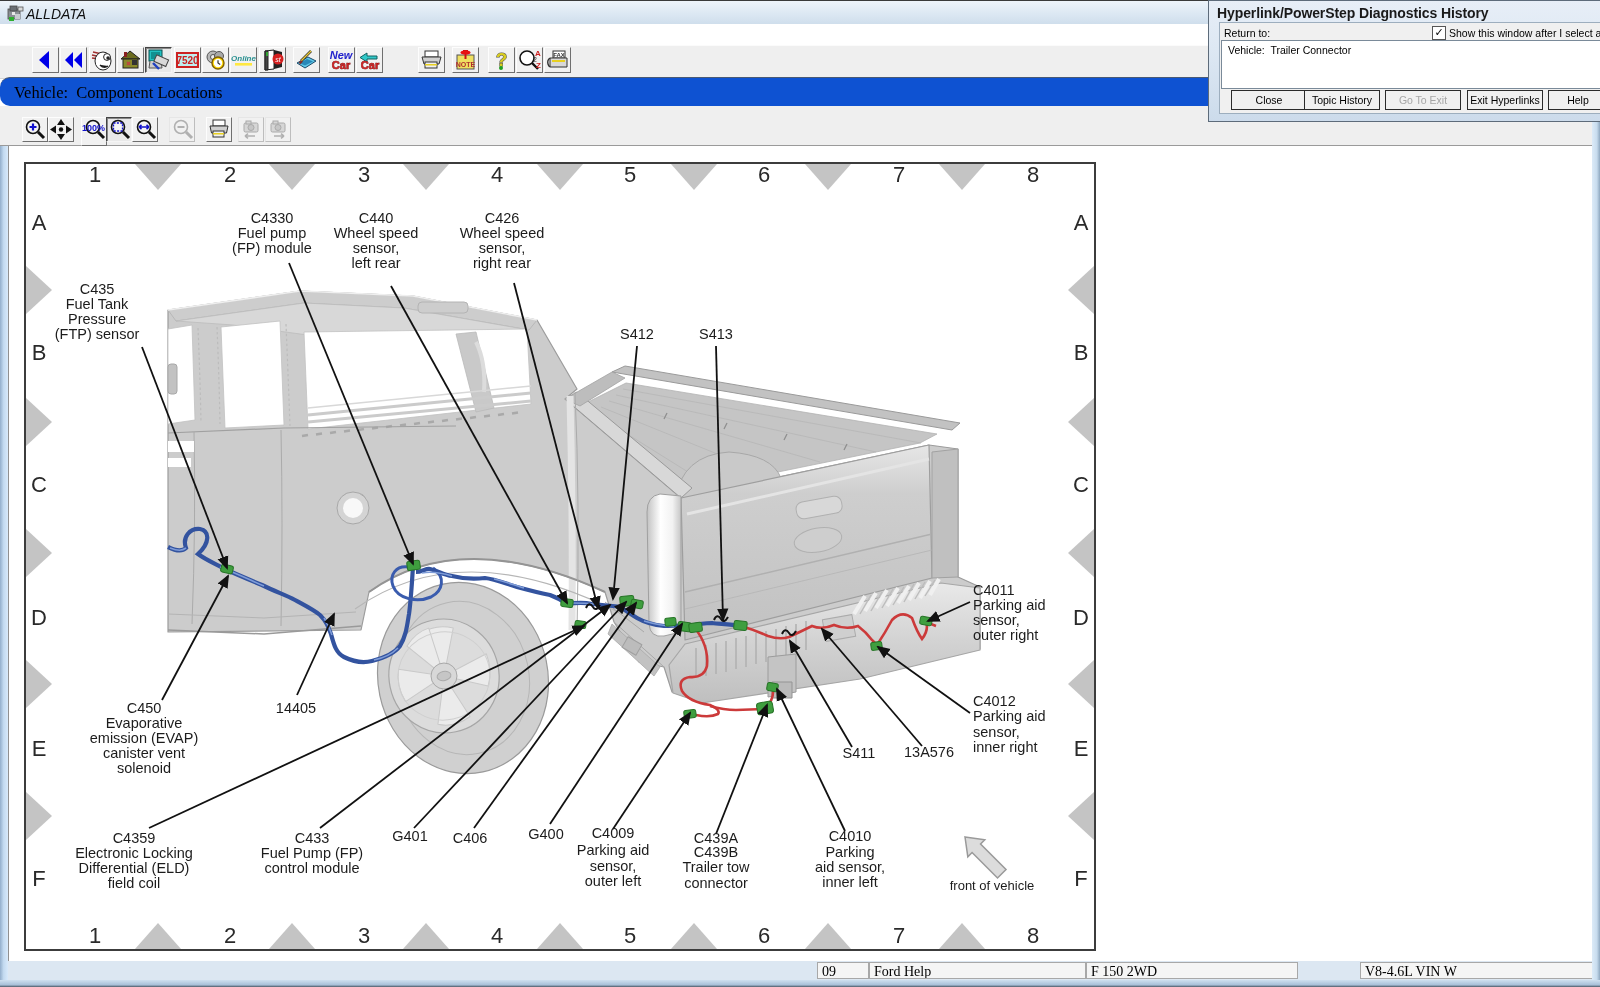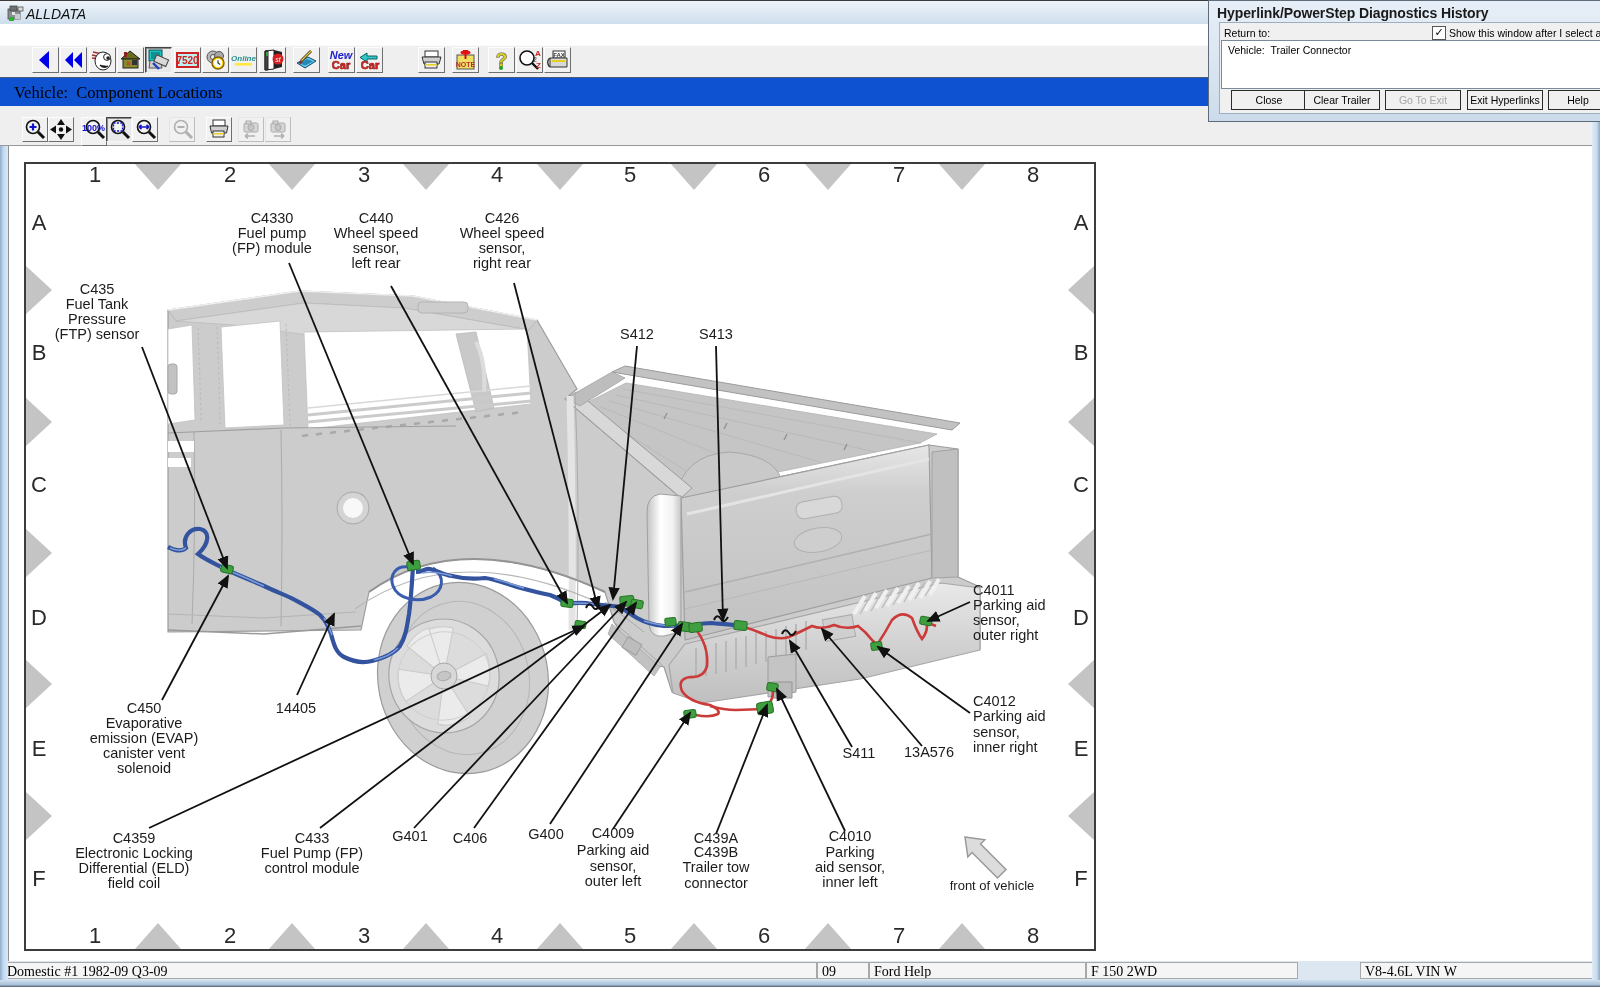--- a/index.html
+++ b/index.html
@@ -11,7 +11,7 @@
 #menubar span{position:absolute;top:4px;font-size:12px;color:#000;letter-spacing:-0.4px;}
 #toolbar1{position:absolute;left:0;top:45px;width:1600px;height:33px;background:#efefef;border-top:1px solid #fbfbfb;box-sizing:border-box;}
 #bluebar{position:absolute;left:0;top:77px;width:1600px;height:28px;background:#0e52d2;
- border-top:1px solid #4a5a74;}
+ border-top:1px solid #4a5a74;border-radius:10px;}
 #bluebar .vtxt{position:absolute;left:14px;top:5px;font-family:"Liberation Serif",serif;
  font-size:16.5px;color:#000;}
 #toolbar2{position:absolute;left:0;top:106px;width:1600px;height:40px;background:#efefef;

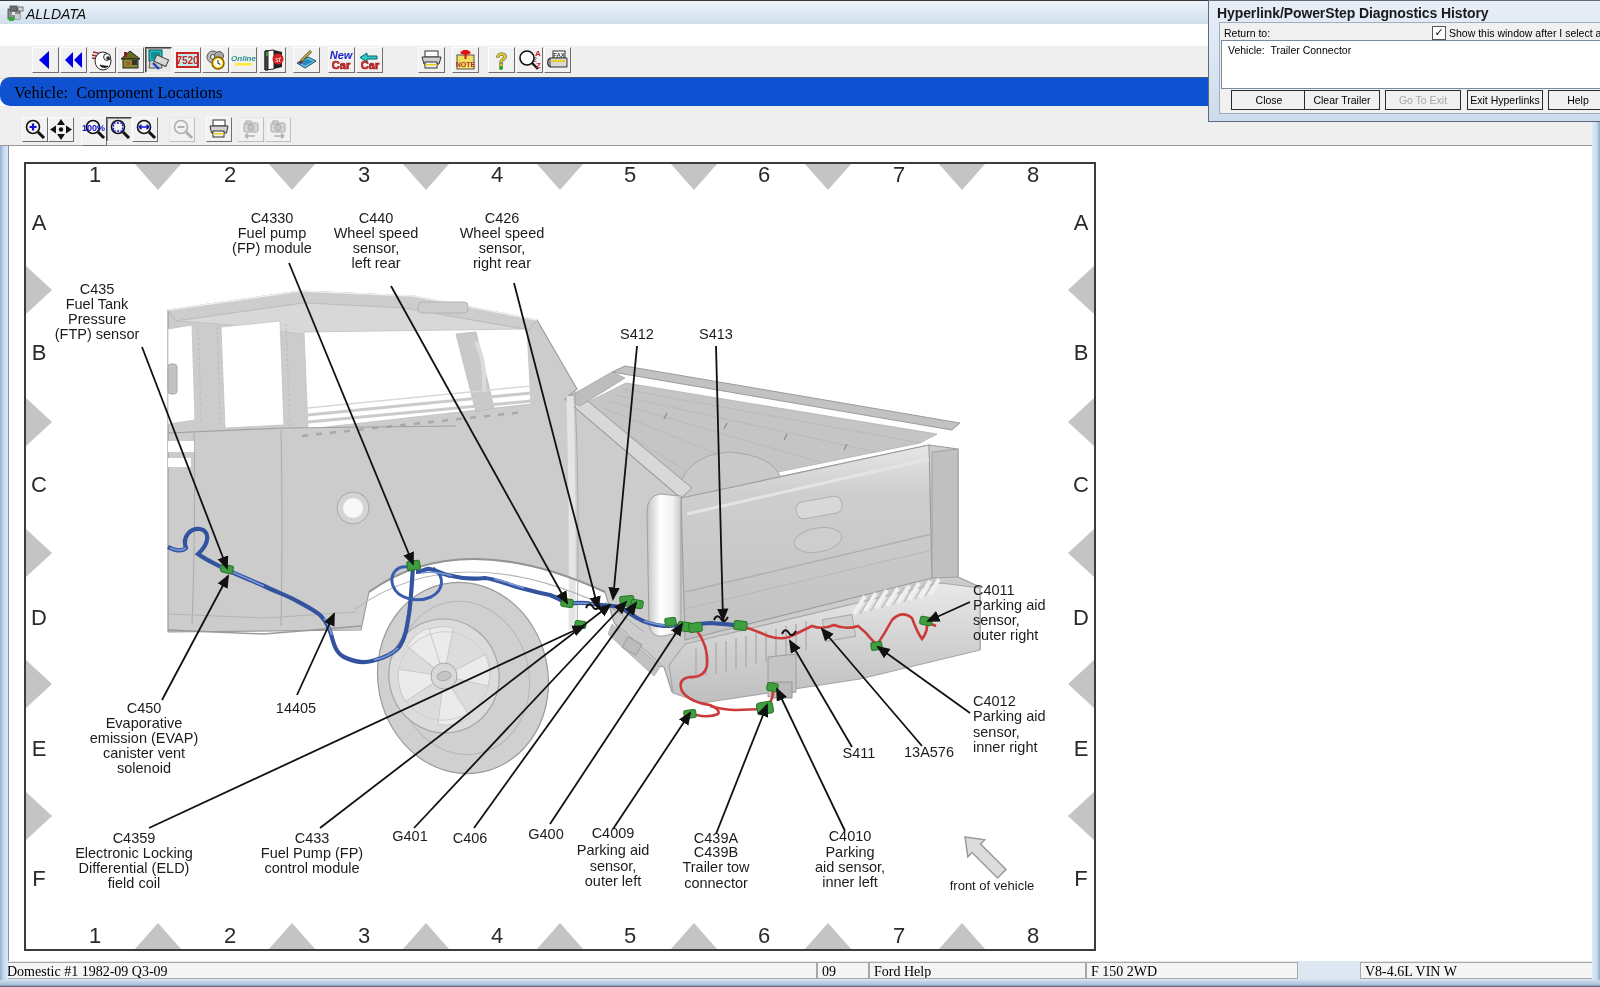--- a/index.html
+++ b/index.html
@@ -552,7 +552,7 @@
 <span style="position:absolute;left:6px;top:3px">Vehicle:&nbsp; Trailer Connector</span>
       </div>
 <div class="dbtn" style="left:11px">Close</div>
-<div class="dbtn" style="left:84px">Clear Trailer</div>
+<div class="dbtn" style="left:84px">Topic History</div>
 <div class="dbtn" style="left:165px;color:#a6a6a6">Go To Exit</div>
 <div class="dbtn" style="left:247px">Exit Hyperlinks</div>
 <div class="dbtn" style="left:328px;width:60px">Help</div>

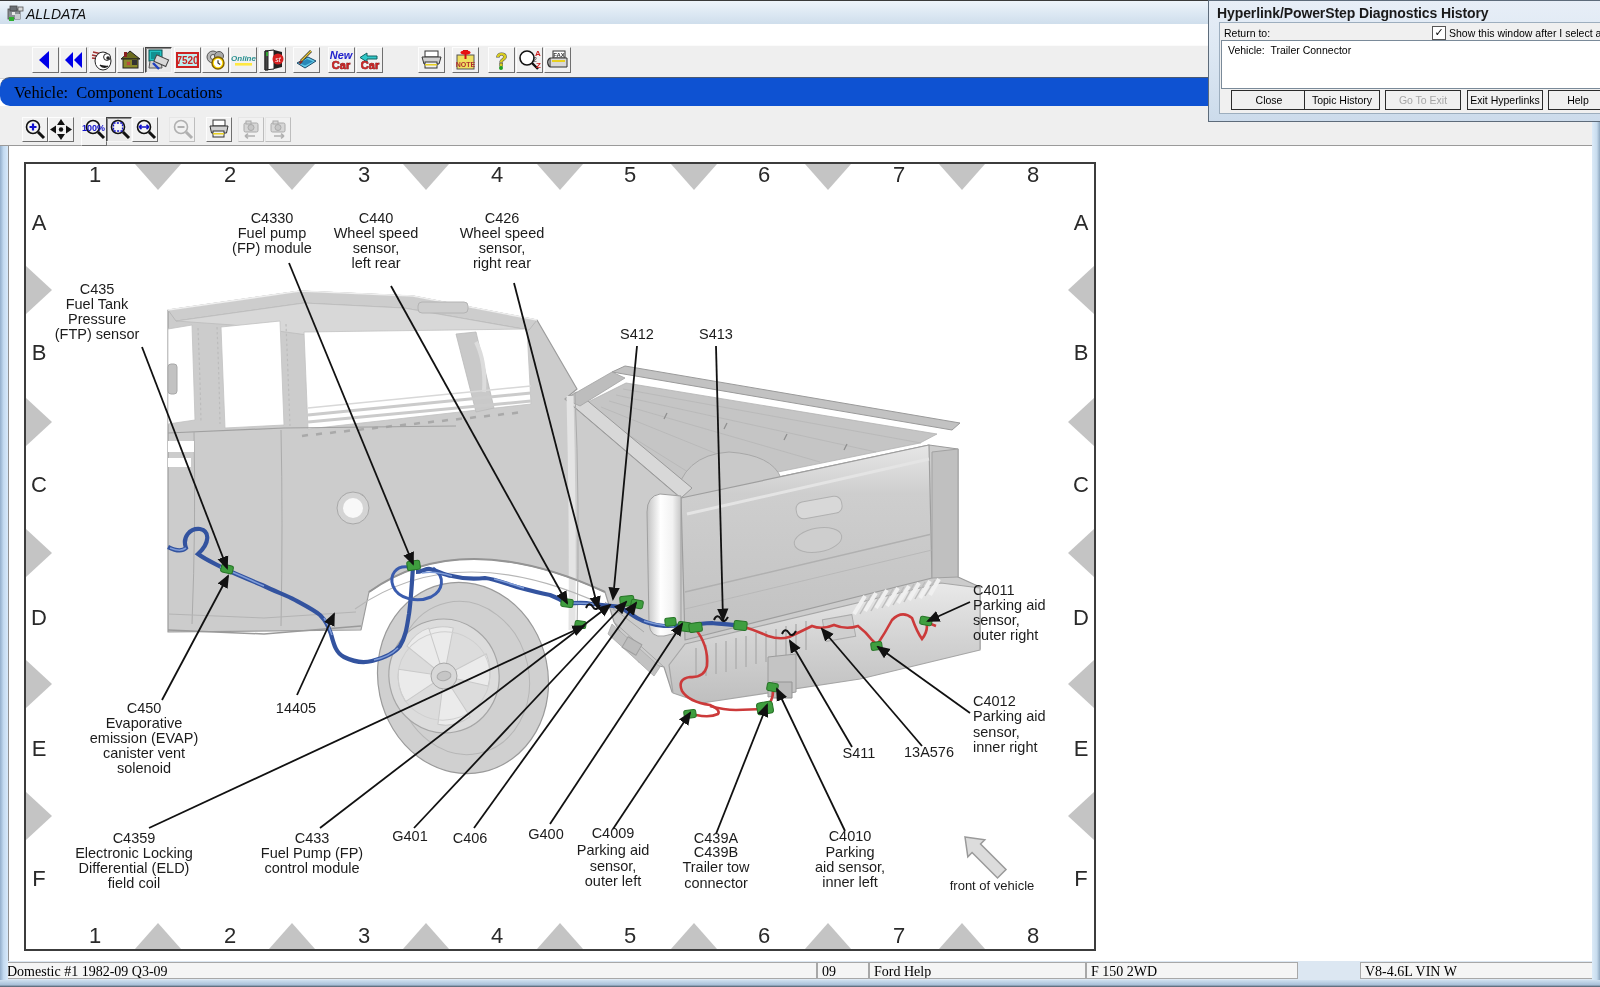--- a/index.html
+++ b/index.html
@@ -533,7 +533,6 @@
 </svg>
 </div>
 <div id="statusbar">
-<div class="scell" style="left:2px;width:815px">Domestic #1 1982-09 Q3-09</div>
 <div class="scell" style="left:817px;width:52px">09</div>
 <div class="scell" style="left:869px;width:217px">Ford Help</div>
 <div class="scell" style="left:1086px;width:212px">F 150 2WD</div>

